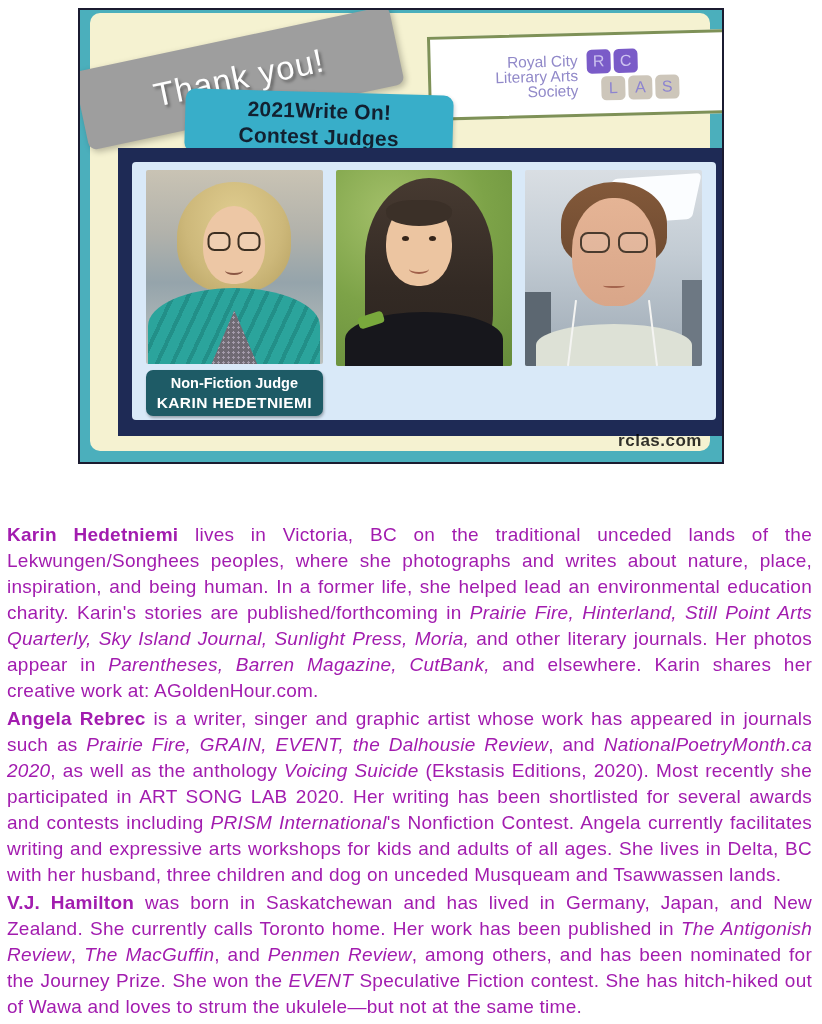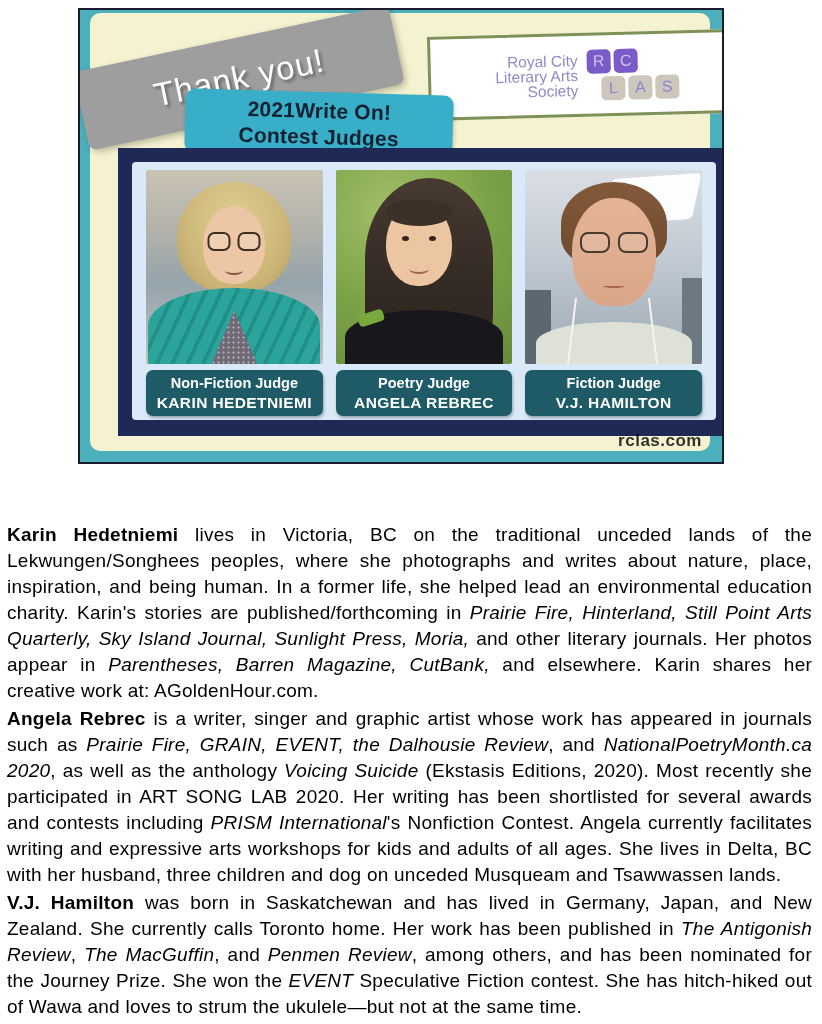--- a/index.html
+++ b/index.html
@@ -207,10 +207,6 @@
         <div class="top"></div>
         <div class="strap"></div>
       </div>
-      <div class="judge-label">
-        <div class="judge-role">Poetry Judge</div>
-        <div class="judge-name">ANGELA REBREC</div>
-      </div>
     </div>
 
     <div class="judge-col">

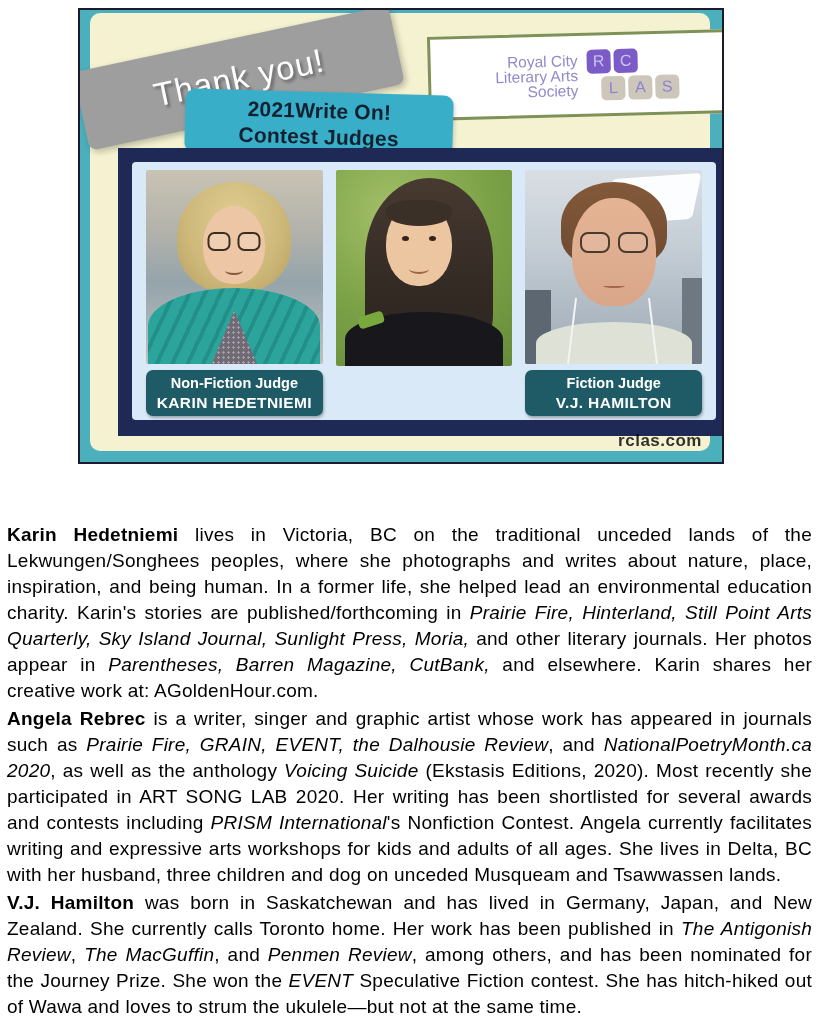--- a/index.html
+++ b/index.html
@@ -222,10 +222,6 @@
         <div class="cord-l"></div>
         <div class="cord-r"></div>
       </div>
-      <div class="judge-label">
-        <div class="judge-role">Fiction Judge</div>
-        <div class="judge-name">V.J. HAMILTON</div>
-      </div>
     </div>
 
   </div>

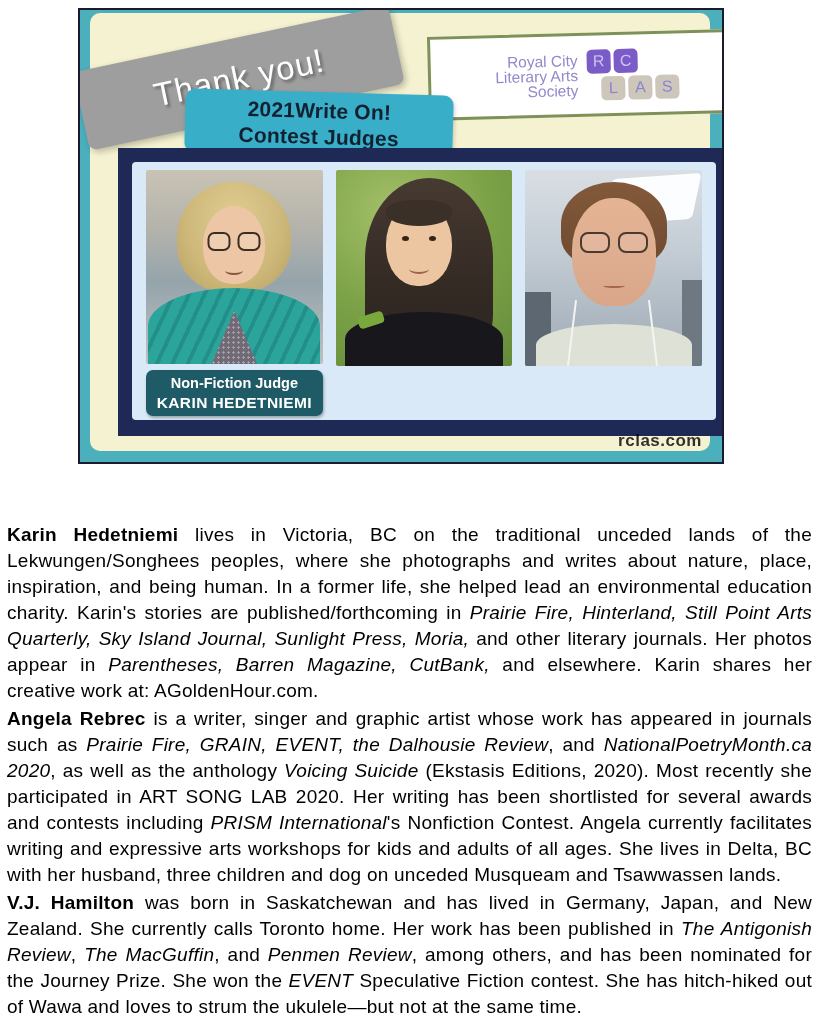--- a/index.html
+++ b/index.html
@@ -142,7 +142,7 @@
   
   .bios { position:absolute; left:7px; right:10px; top:522px; }
   .bios p {
-    text-align:justify; color:#000000; font-size:19px; line-height:26px;
+    text-align:justify; color:#a21caf; font-size:19px; line-height:26px;
     letter-spacing:.25px;
   }
   .bios p + p { margin-top:2px; }

